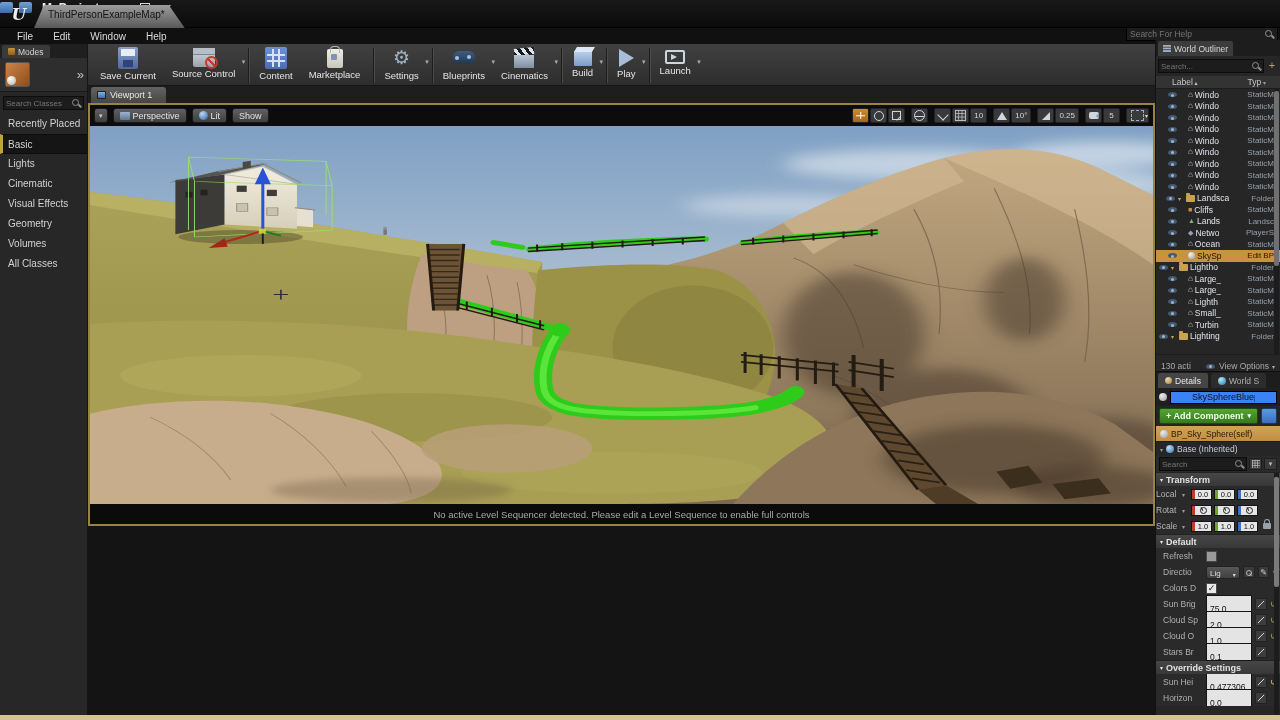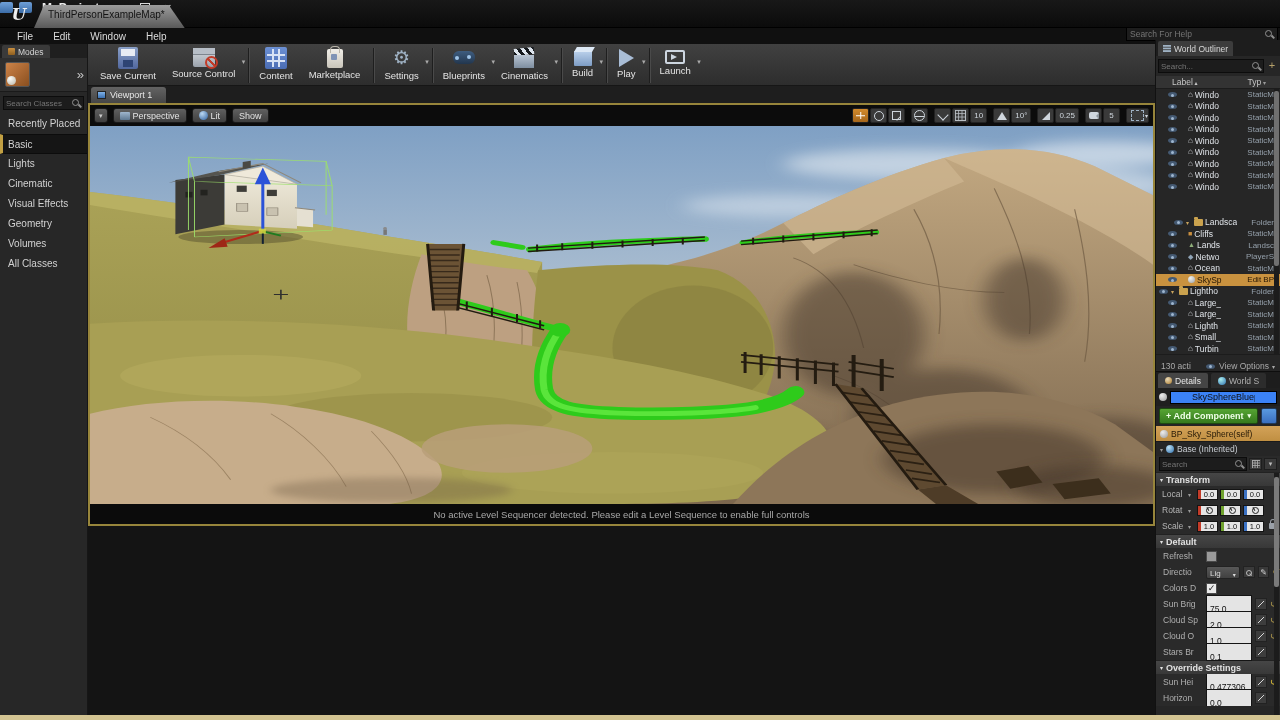--- a/index.html
+++ b/index.html
@@ -636,7 +636,7 @@
         <span class="o-label">Windo</span>
         <span class="o-type">StaticM</span>
       </div>
-      <div class="o-row" style="padding-left: 18px; margin-top: 24px;">
+      <div class="o-row" style="padding-left: 10px;">
         <span class="eye"></span>
         <span class="o-ex open"></span>
         <span class="o-ic o-ic-folder"></span>

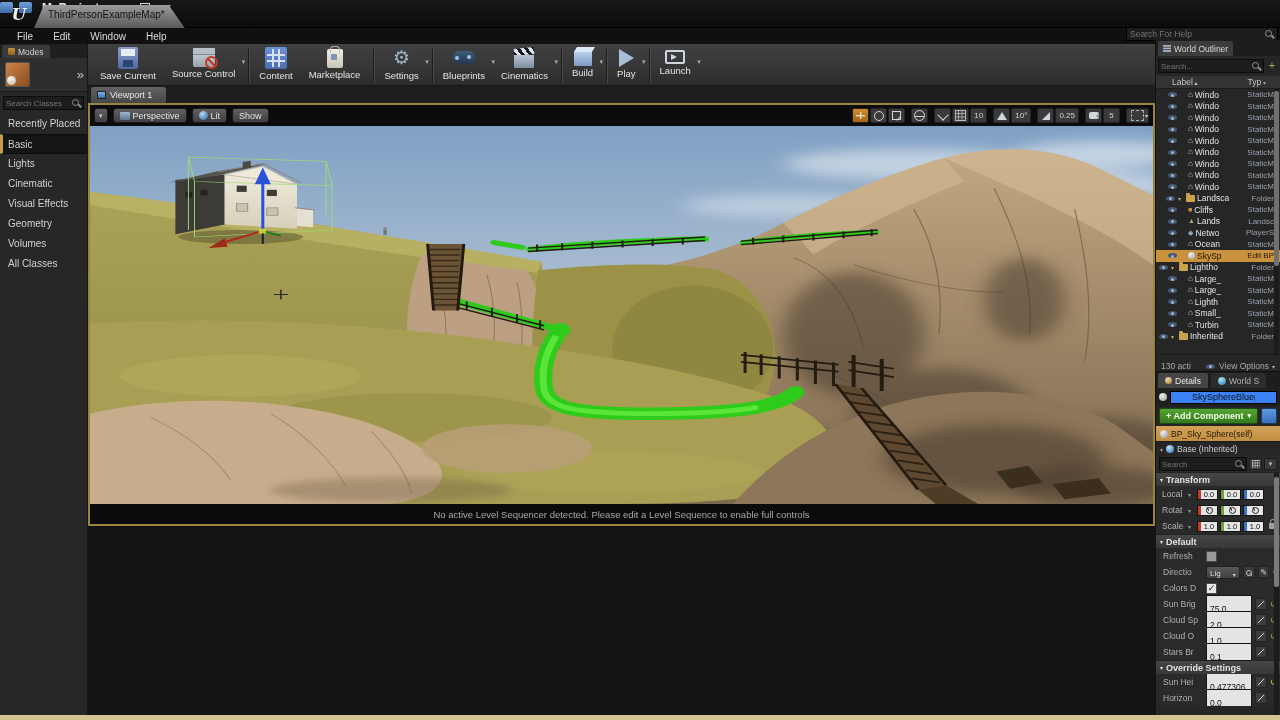--- a/index.html
+++ b/index.html
@@ -724,7 +724,7 @@
         <span class="eye"></span>
         <span class="o-ex open"></span>
         <span class="o-ic o-ic-folder"></span>
-        <span class="o-label">Inherited</span>
+        <span class="o-label">Lighting</span>
         <span class="o-type">Folder</span>
       </div>
     </div>

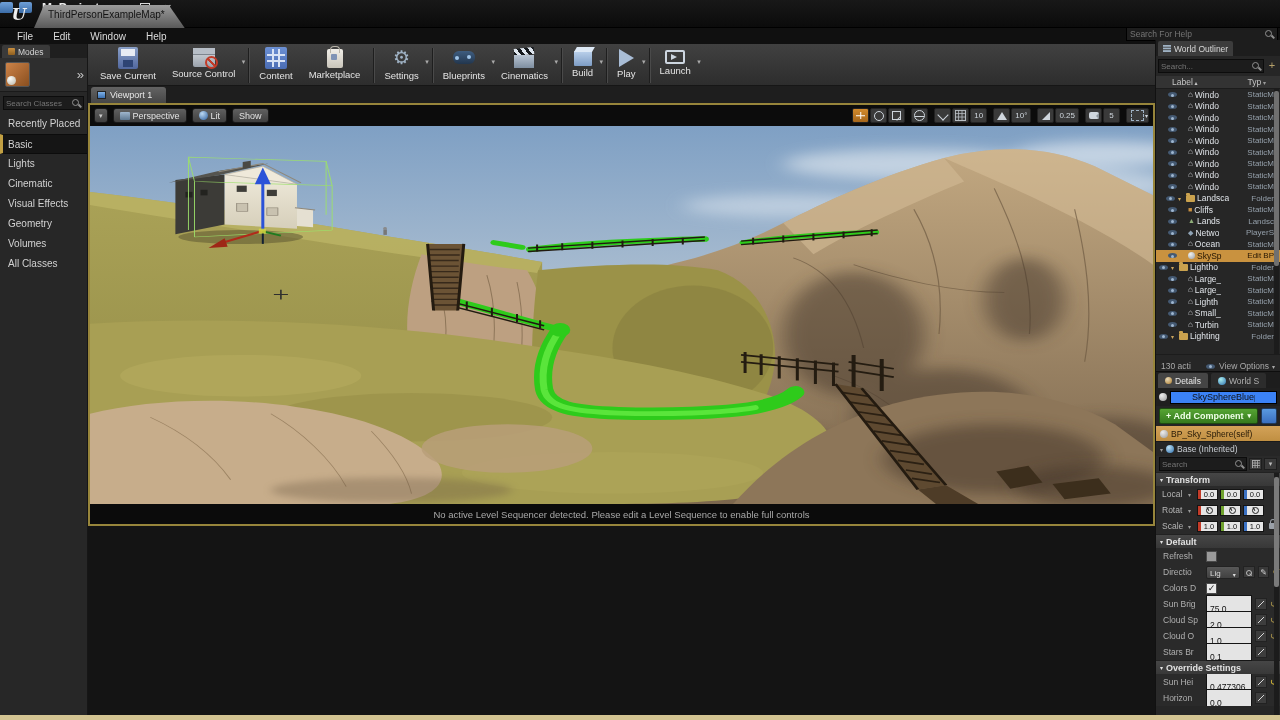--- a/index.html
+++ b/index.html
@@ -178,7 +178,7 @@
 .grid-glyph{width:8px;height:8px;background:linear-gradient(to right,#aaa 1px,transparent 1px),linear-gradient(to bottom,#aaa 1px,transparent 1px);background-size:2.6px 2.6px}
 .sect{display:flex;align-items:center;background:linear-gradient(#464646,#383838);border-top:1px solid #222;height:14px;padding:0 4px;color:#e2e2e2;font-size:9px;font-weight:bold;gap:3px}
 .sect .caret{font-size:6px;font-weight:normal}
-.t-row{display:flex;align-items:center;height:16px;padding-left:6px;gap:2px;background:#2a2a2a}
+.t-row{display:flex;align-items:center;height:16px;gap:2px;background:#2a2a2a}
 .t-label{color:#b5b5b5;font-size:8.5px;width:24px;flex:none}
 .t-dd{font-size:6px;color:#999;width:7px}
 .t-dd:before{content:'▾'}

